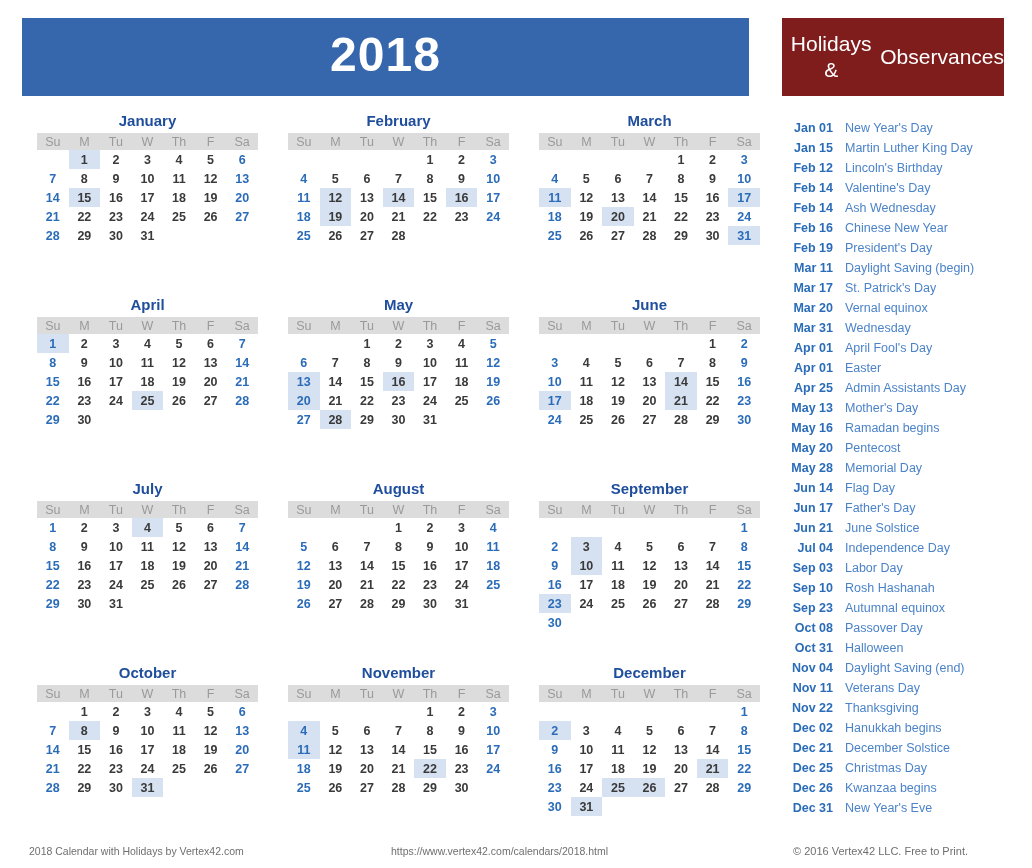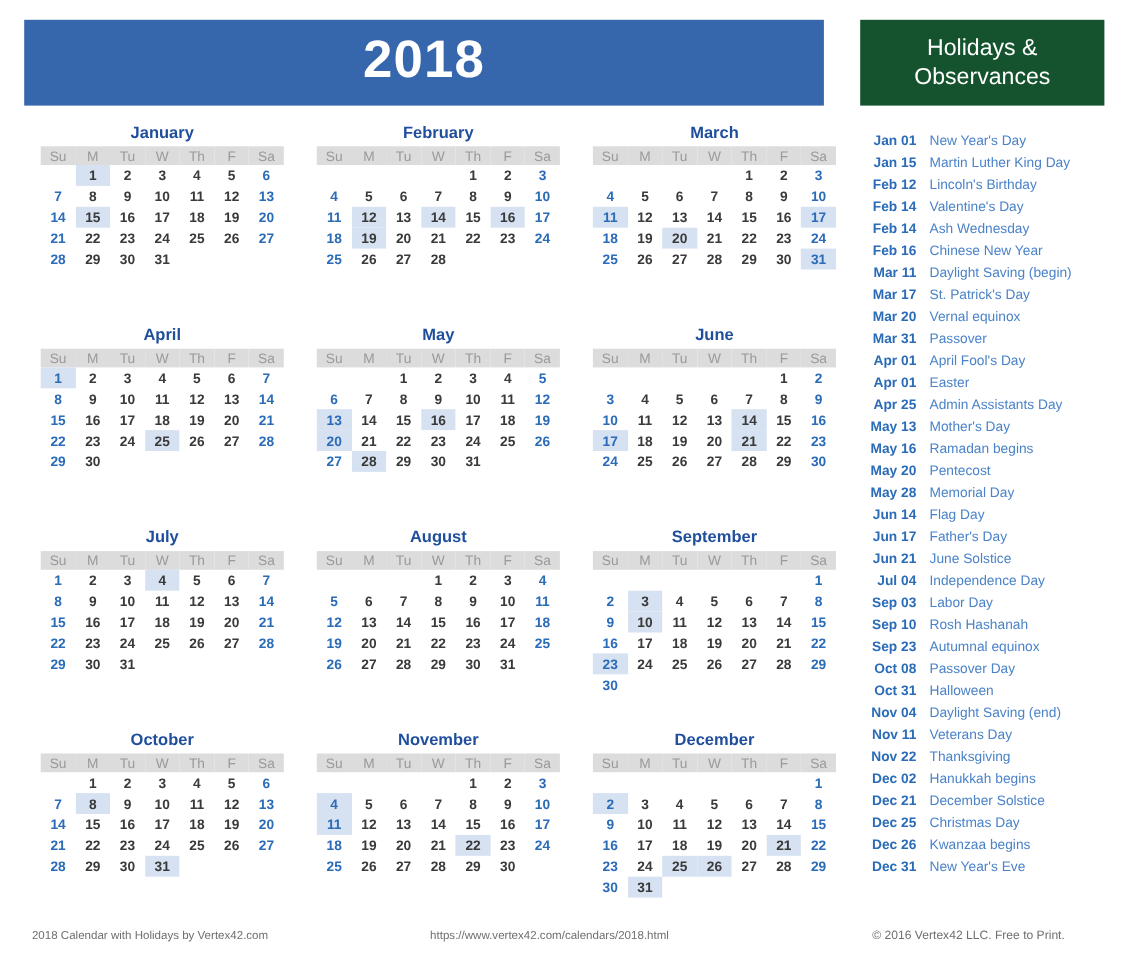--- a/index.html
+++ b/index.html
@@ -50,9 +50,9 @@
     top: 18px;
     width: 222px;
     height: 78px;
-    background: #14532d;
+    background: #7f1d1d;
     display: flex;
-    flex-direction: column;
+    flex-direction: row;
     align-items: center;
     justify-content: center;
     box-sizing: border-box;

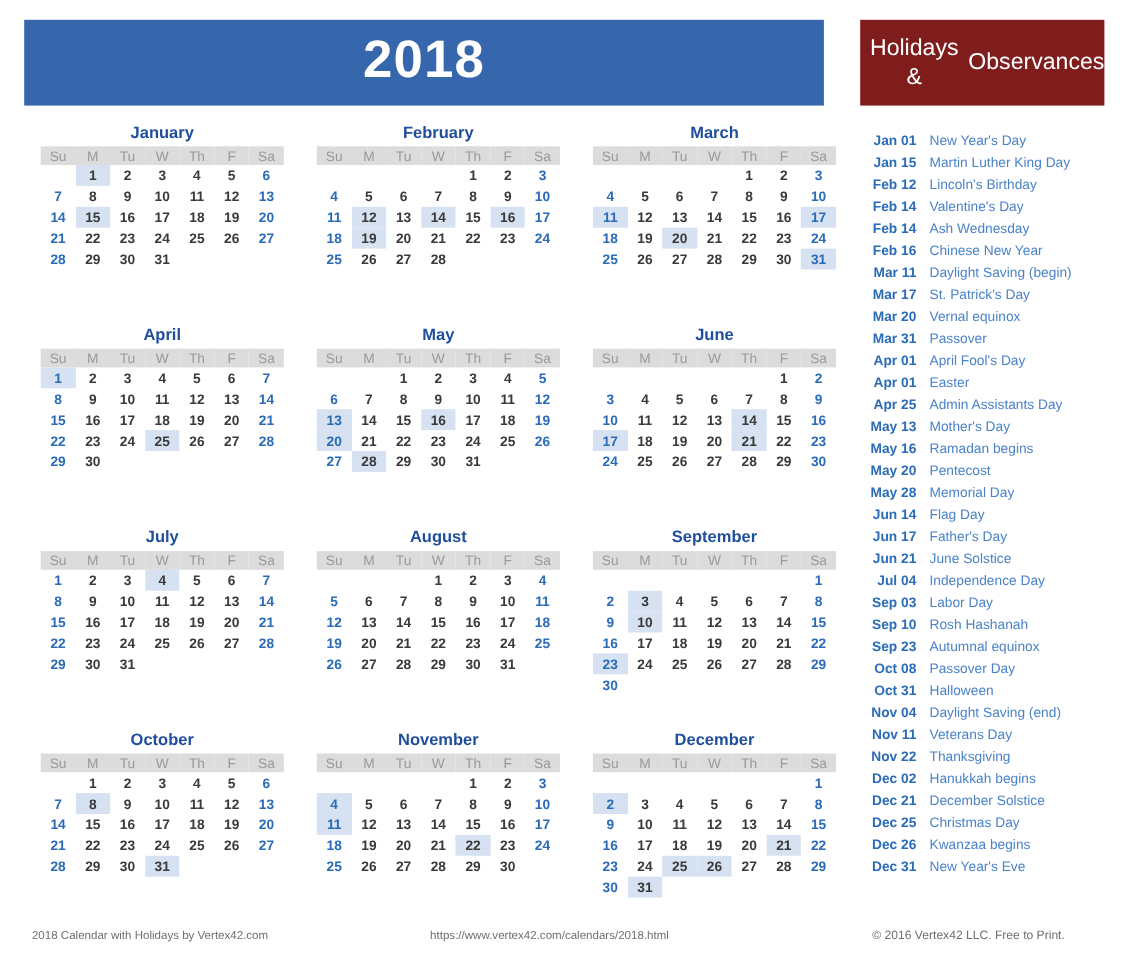--- a/index.html
+++ b/index.html
@@ -1002,6 +1002,10 @@
         <span class="holiday-name">Chinese New Year</span>
       </div>
       <div class="holiday-row">
+        <span class="holiday-date">Feb 19</span>
+        <span class="holiday-name">President's Day</span>
+      </div>
+      <div class="holiday-row">
         <span class="holiday-date">Mar 11</span>
         <span class="holiday-name">Daylight Saving (begin)</span>
       </div>

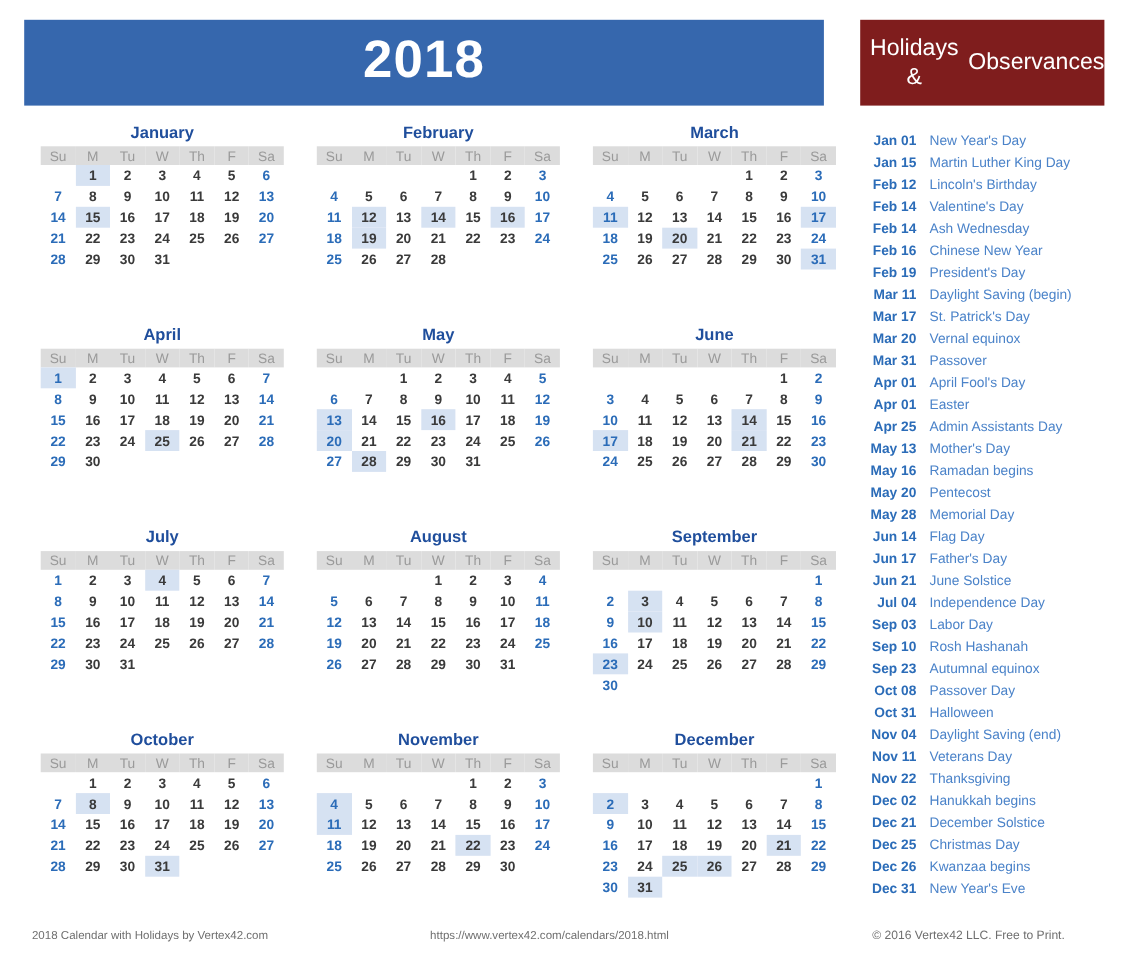--- a/index.html
+++ b/index.html
@@ -1019,7 +1019,7 @@
       </div>
       <div class="holiday-row">
         <span class="holiday-date">Mar 31</span>
-        <span class="holiday-name">Passover</span>
+        <span class="holiday-name">Wednesday</span>
       </div>
       <div class="holiday-row">
         <span class="holiday-date">Apr 01</span>

